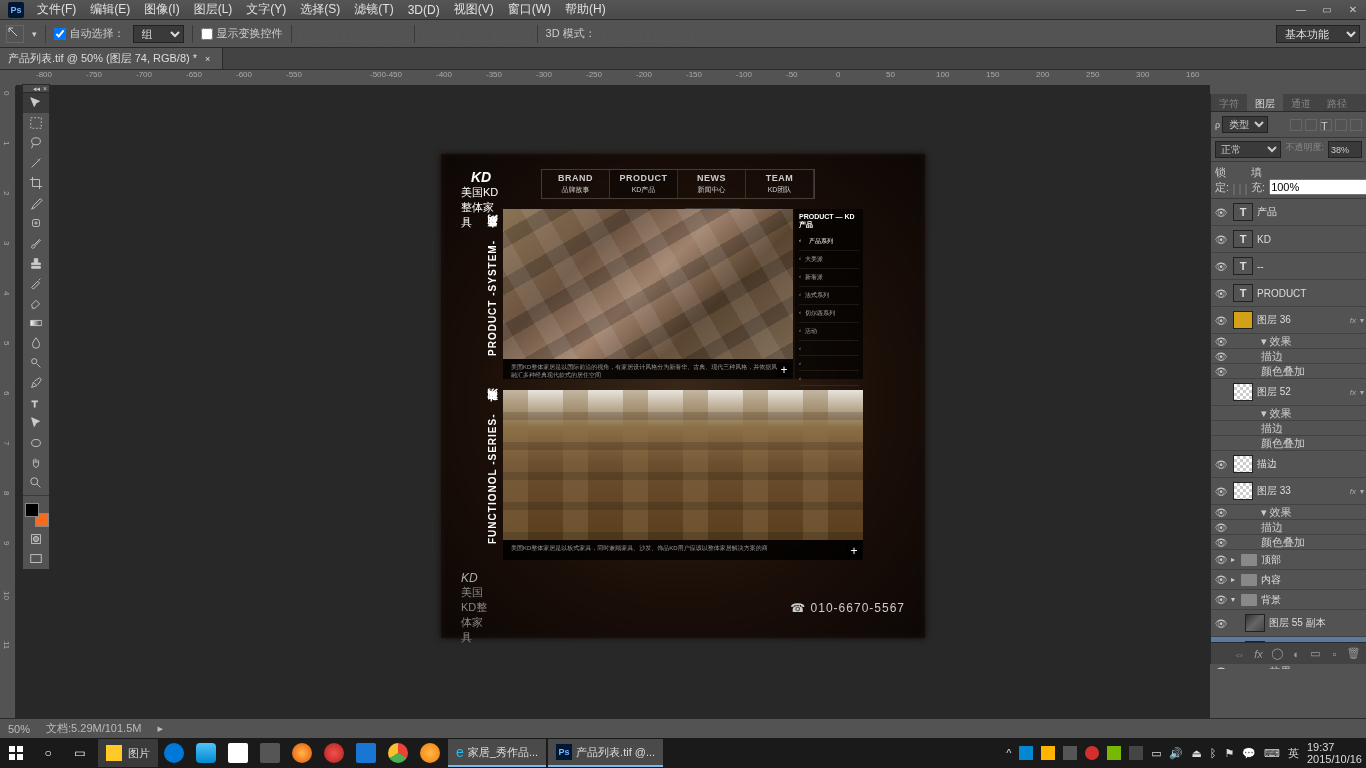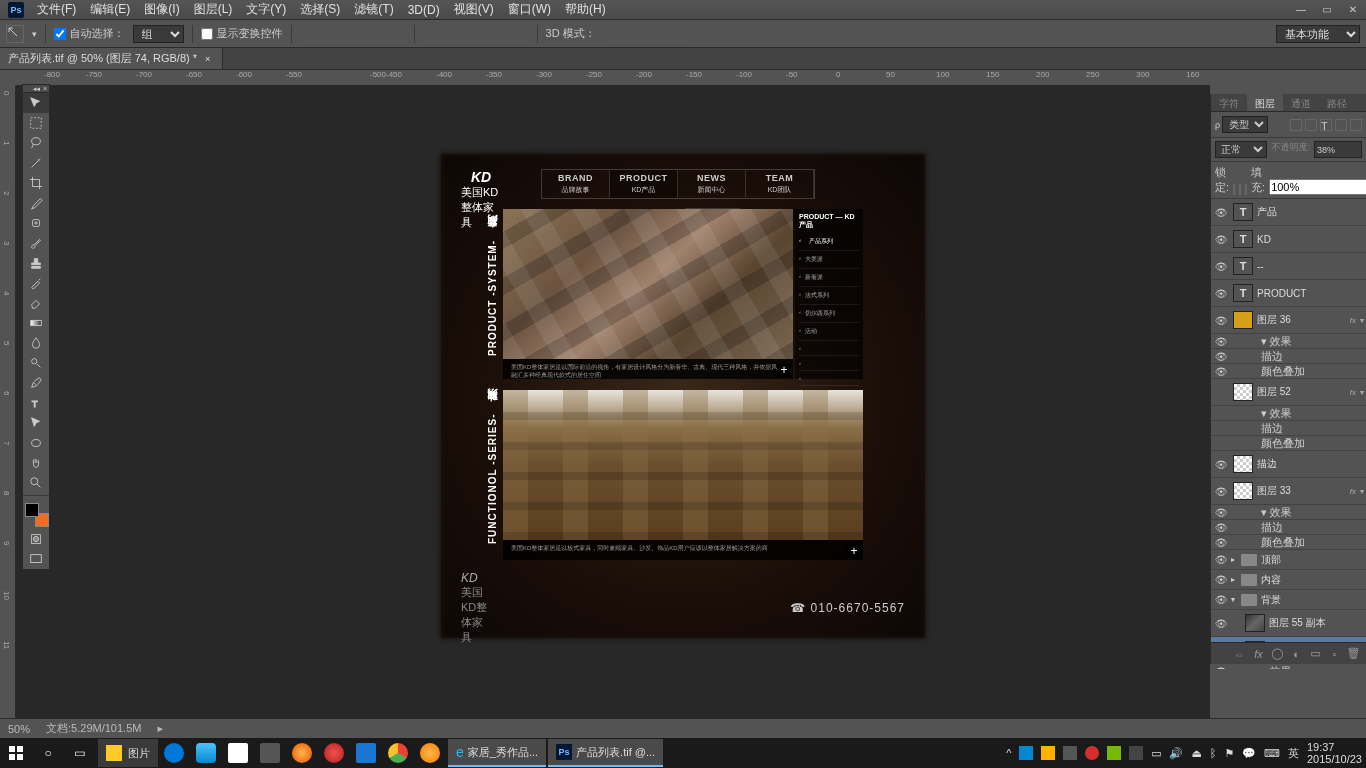--- a/index.html
+++ b/index.html
@@ -195,7 +195,7 @@
 </div>
 
 <div class="ruler-h" id="rulerH">
-    <span class="tick" style="left: 28px;">-800</span>
+    <span class="tick" style="left: 20px;">-800</span>
     <span class="tick" style="left: 70px;">-750</span>
     <span class="tick" style="left: 120px;">-700</span>
     <span class="tick" style="left: 170px;">-650</span>

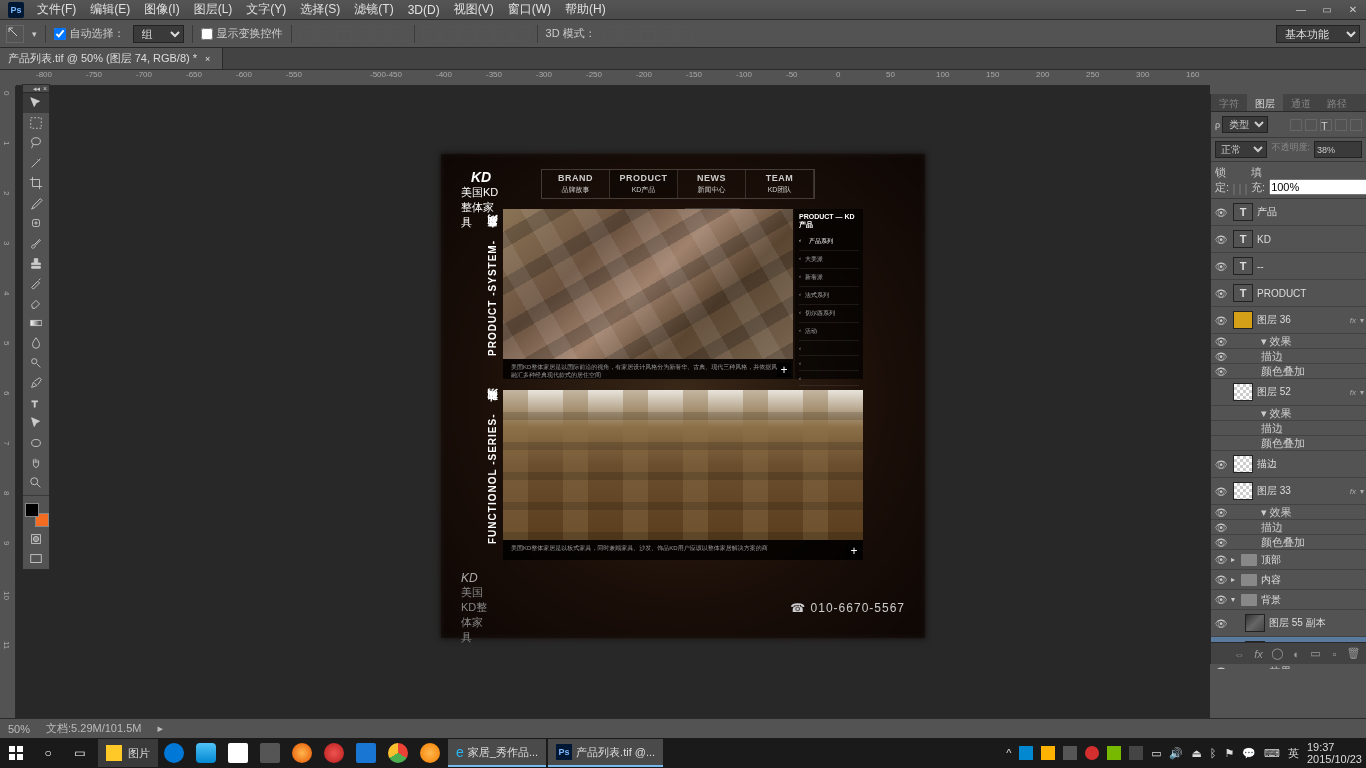--- a/index.html
+++ b/index.html
@@ -85,7 +85,7 @@
 .blend-row{padding:3px 4px;display:flex;gap:4px;font-size:9px;border-bottom:1px solid #3a3a3a}
 .blend-row select{flex:1;background:#3a3a3a;border:1px solid #222;color:#ccc;font-size:10px;padding:1px}
 .blend-row .lbl{color:#888;font-size:9px}
-.blend-row input{width:48px;background:#3a3a3a;border:1px solid #222;color:#ccc;font-size:9px;padding:1px 2px}
+.blend-row input{width:34px;background:#3a3a3a;border:1px solid #222;color:#ccc;font-size:9px;padding:1px 2px}
 .lock-row{padding:3px 4px;display:flex;align-items:flex-end;gap:4px;font-size:9px;border-bottom:1px solid #3a3a3a}
 .lock-row .ico{width:11px;height:11px;border:1px solid #666}
 .layers-list{overflow-y:auto;height:calc(100% - 100px)}

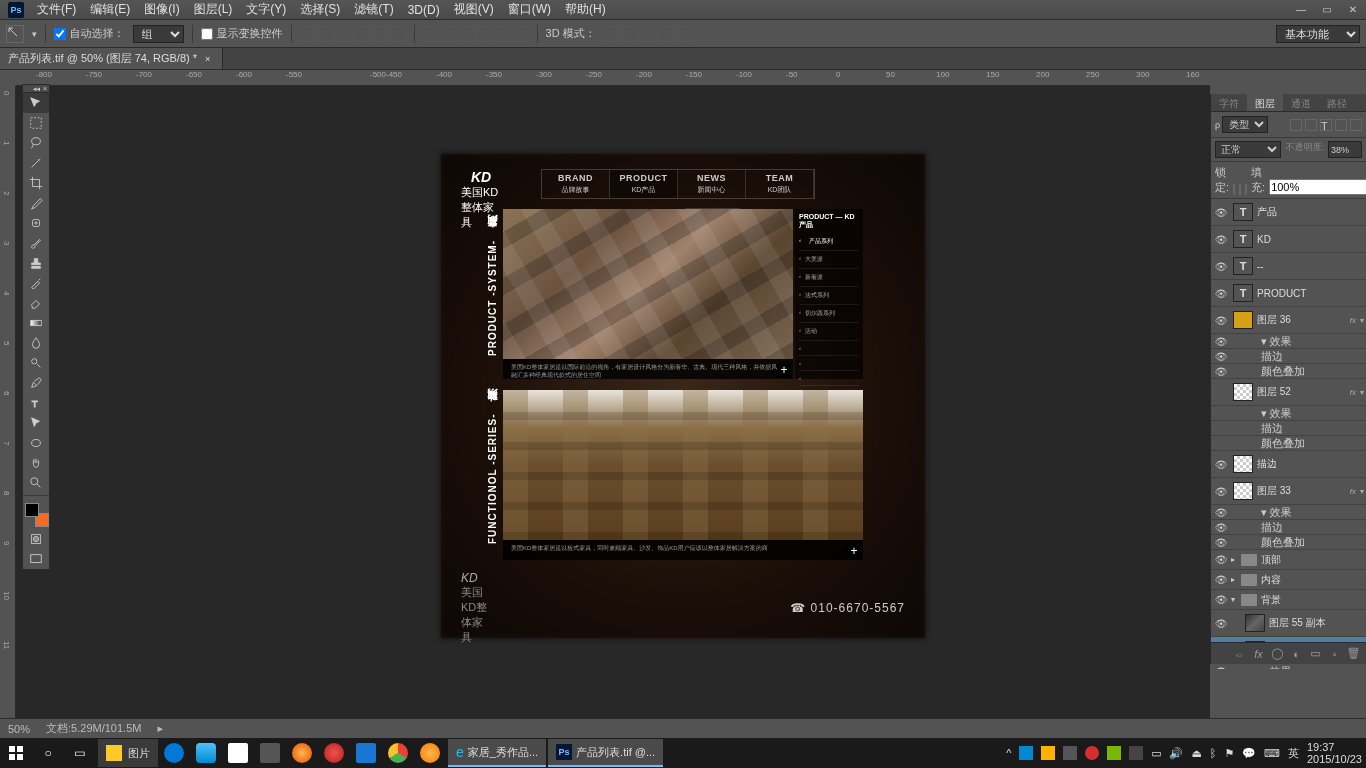--- a/index.html
+++ b/index.html
@@ -679,7 +679,7 @@
     <span>英</span>
     <div class="clock">
         <div>19:37</div>
-        <div>2015/10/23</div>
+        <div>2015/10/16</div>
       </div>
   </div>
 </div>

